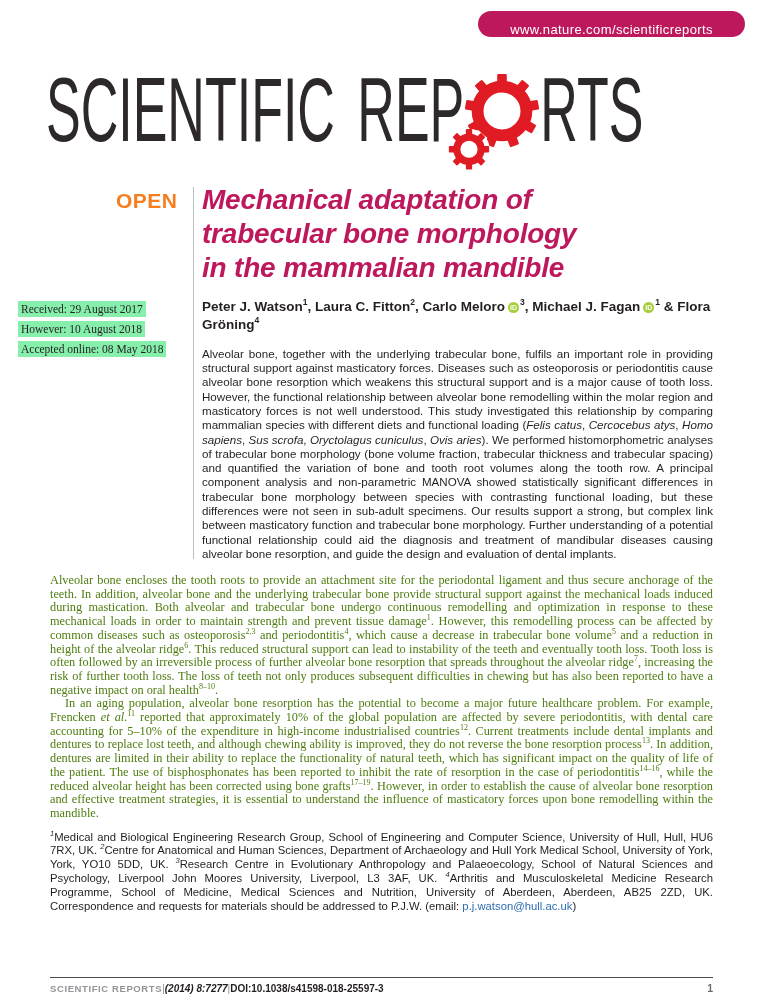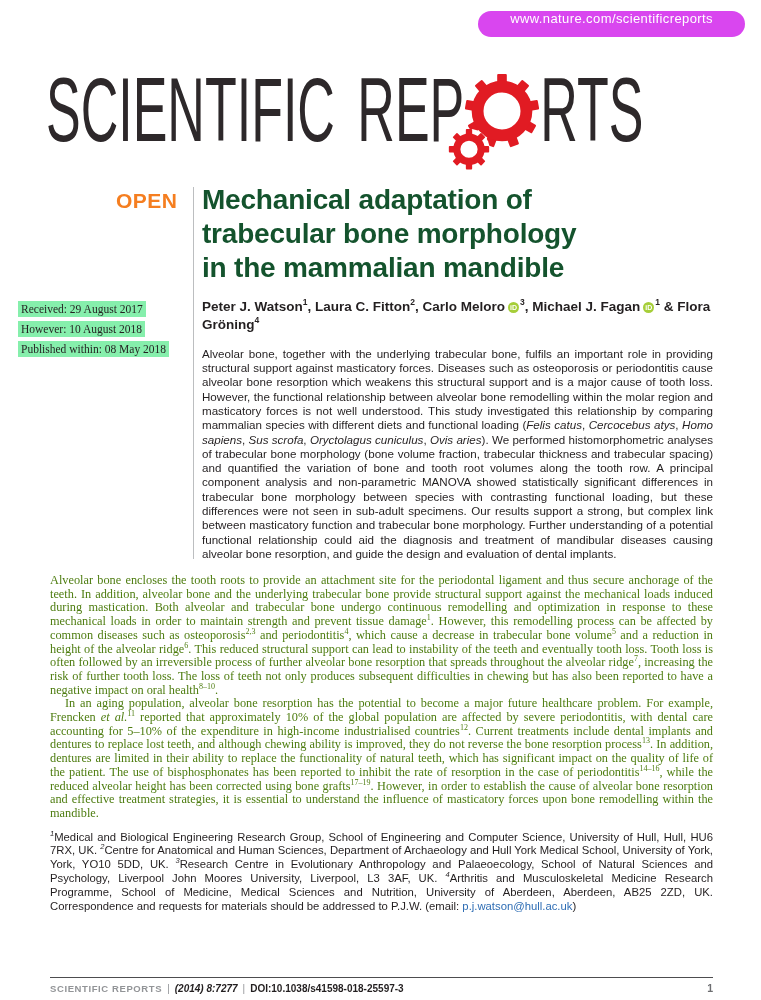--- a/index.html
+++ b/index.html
@@ -19,9 +19,9 @@
     top: 11px;
     right: 16px;
     height: 26px;
-    background: #d946ef;
+    background: #be185d;
     display: flex;
-    align-items: flex-start;
+    align-items: flex-end;
     padding: 0 32px;
     border-radius: 13px;
   }

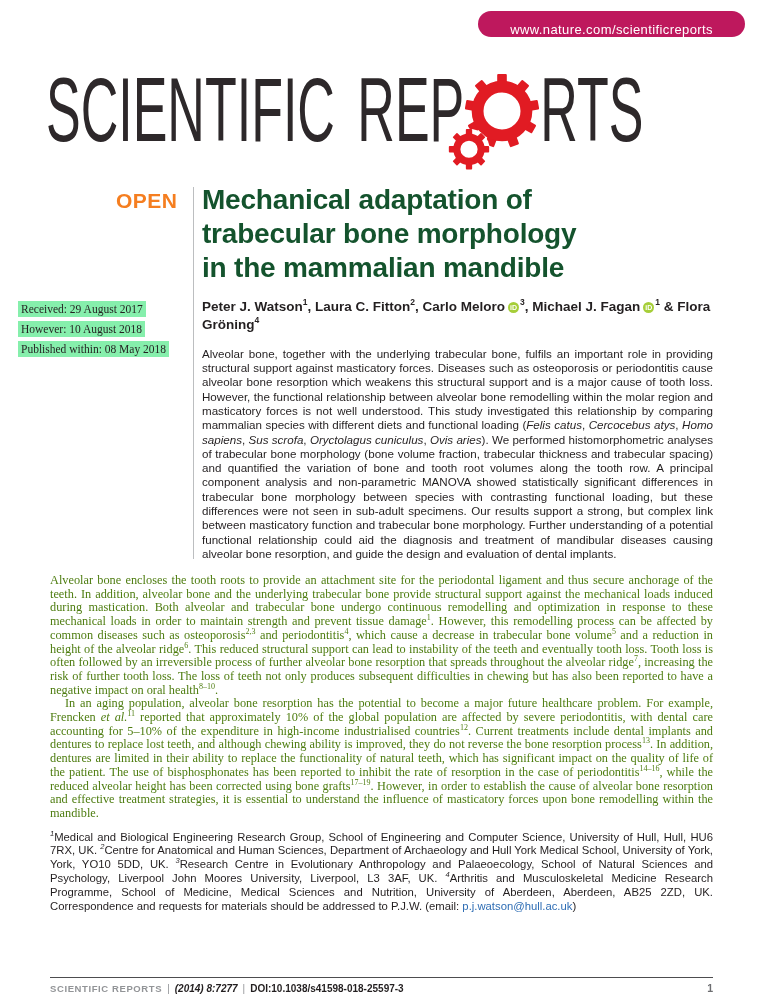--- a/index.html
+++ b/index.html
@@ -99,7 +99,8 @@
     font-weight: 700;
     letter-spacing: -0.2px;
     margin: 0 0 12px 0;
-    color: #14532d;
+    color: #be185d;
+    font-style: italic;
   }
   .authors {
     font-size: 13.5px;

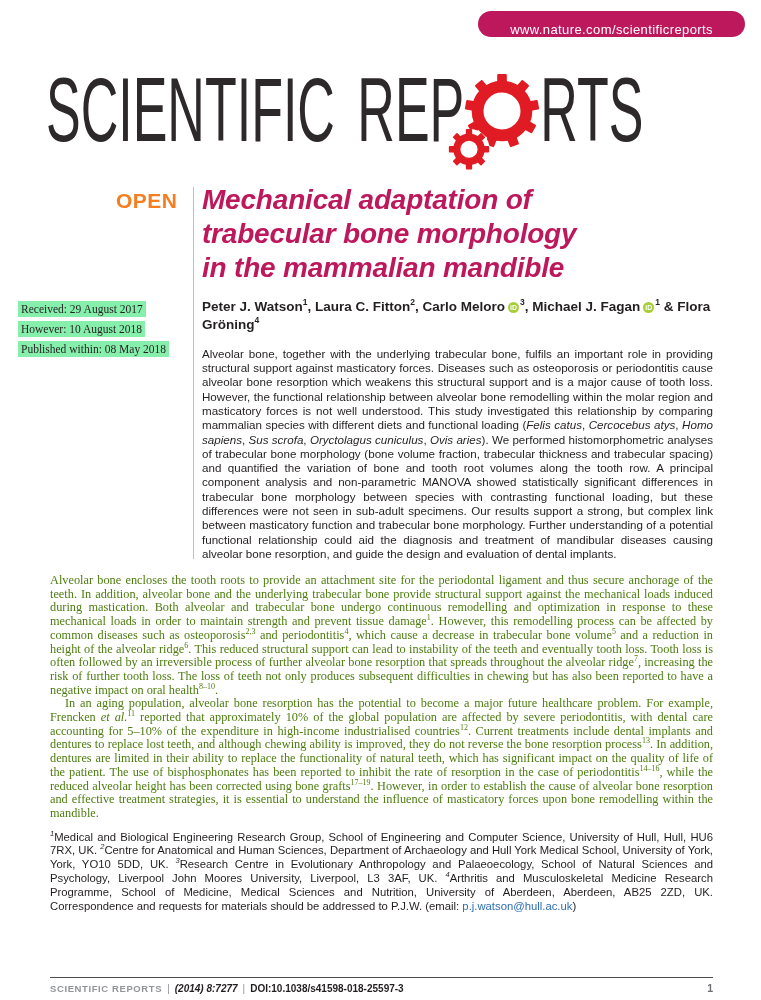--- a/index.html
+++ b/index.html
@@ -227,7 +227,7 @@
   <div class="dates">
     <div class="date-row"><span class="date-hl"><span>Received:</span>&nbsp;<span>29 August 2017</span></span></div>
     <div class="date-row"><span class="date-hl"><span>However:</span>&nbsp;<span>10 August 2018</span></span></div>
-    <div class="date-row"><span class="date-hl"><span>Published within:</span>&nbsp;<span>08 May 2018</span></span></div>
+    <div class="date-row"><span class="date-hl"><span>Accepted online:</span>&nbsp;<span>08 May 2018</span></span></div>
   </div>
 
   <div class="main-col">

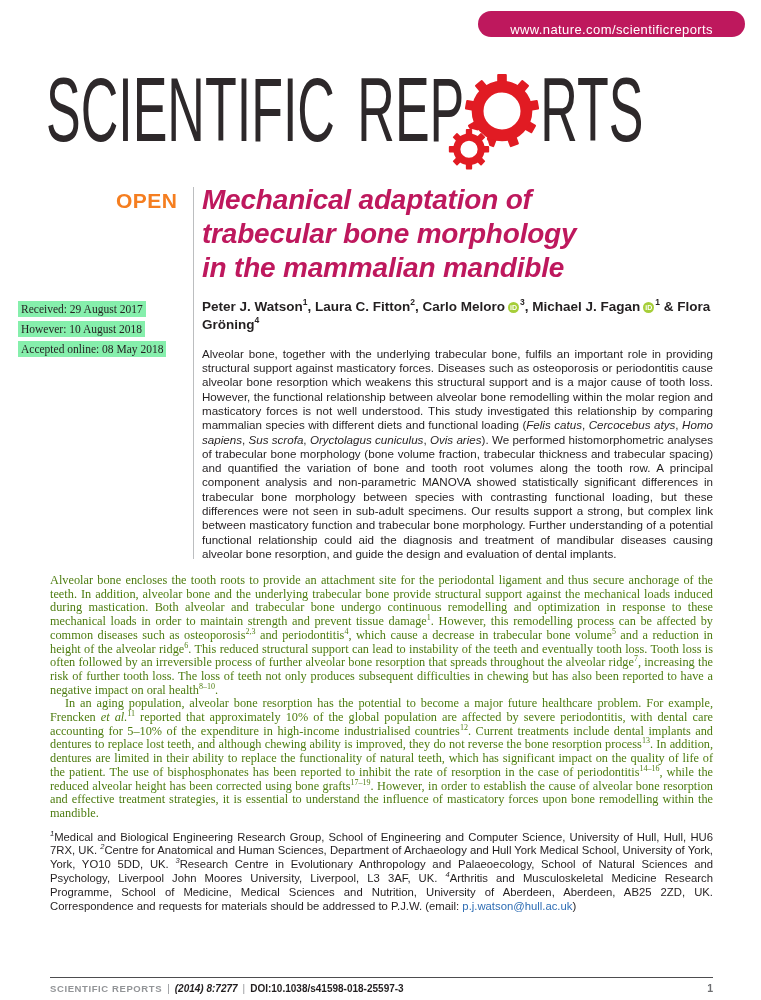--- a/index.html
+++ b/index.html
@@ -169,7 +169,7 @@
     justify-content: space-between;
     align-items: baseline;
   }
-  .footer-left { display: flex; gap: 5px; align-items: baseline; }
+  .footer-left { display: flex; align-items: baseline; }
   .f-journal { color: #929497; font-size: 9.5px; font-weight: 700; letter-spacing: 0.6px; }
   .f-sep { color: #929497; font-size: 10px; }
   .f-cite { font-size: 10px; font-weight: 700; font-style: italic; color: #231f20; }

